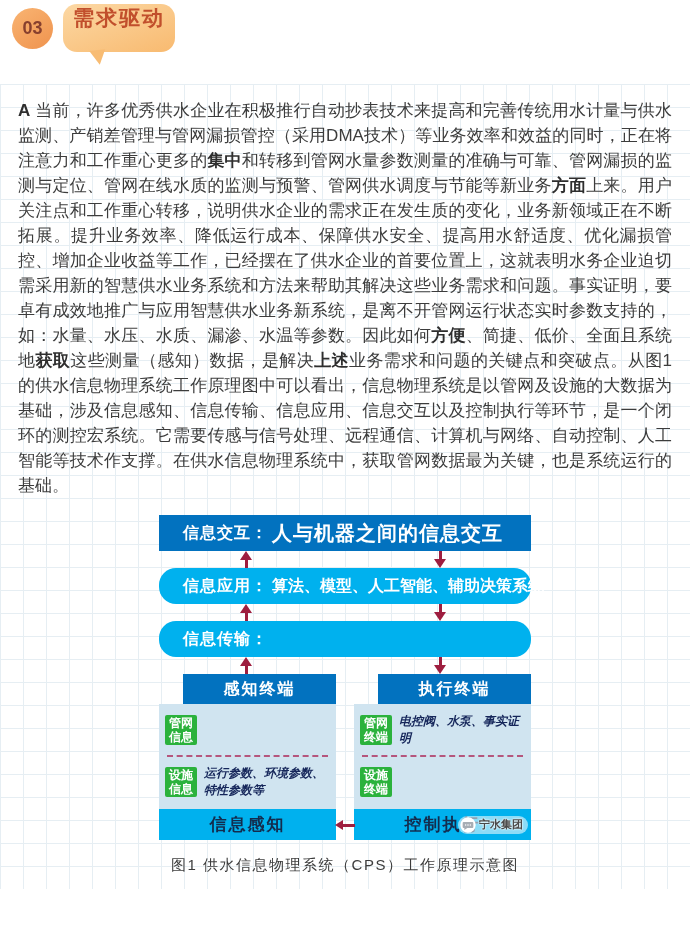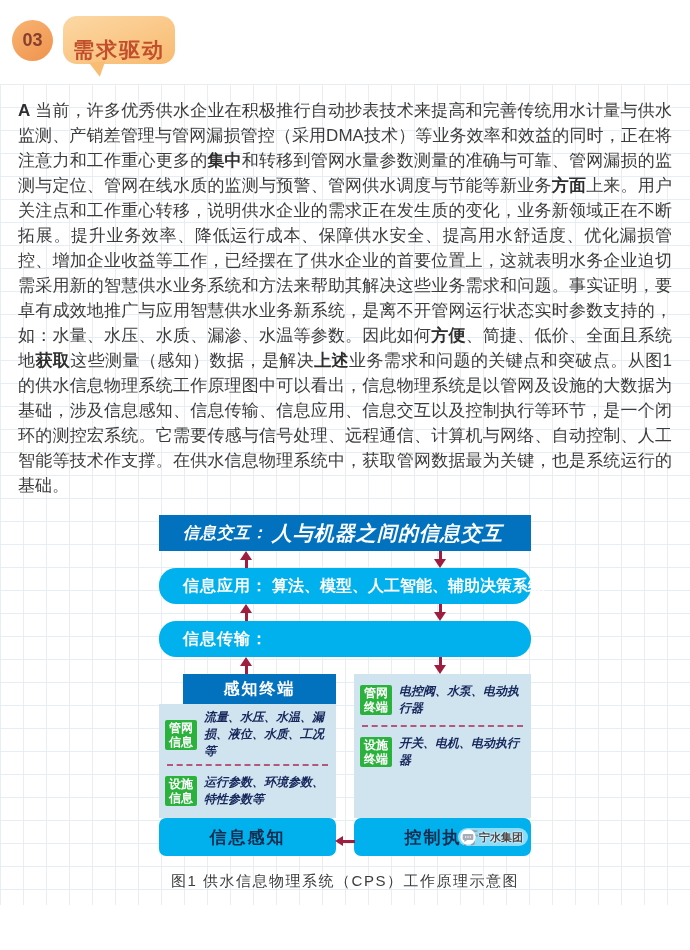--- a/index.html
+++ b/index.html
@@ -7,7 +7,7 @@
         font-family:"Liberation Sans","DejaVu Sans",sans-serif;}
   
   .header{position:relative;height:84px;background:#fff;}
-  .num-circle{position:absolute;left:12px;top:20px;width:41px;height:41px;border-radius:50%;
+  .num-circle{position:absolute;left:12px;top:8px;width:41px;height:41px;border-radius:50%;
       background:linear-gradient(145deg,#f9b472,#ef934e);display:flex;align-items:center;justify-content:center;
       font-size:18px;font-weight:bold;color:#87402e;}
   .bubble{position:absolute;left:63px;top:16px;width:112px;height:48px;border-radius:14px;

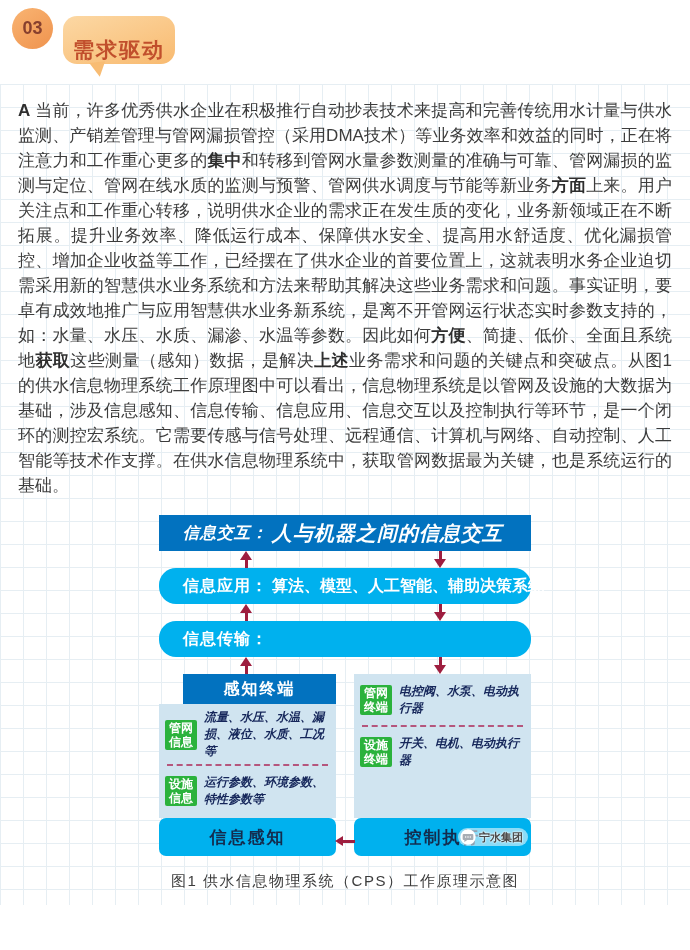--- a/index.html
+++ b/index.html
@@ -10,8 +10,8 @@
   .num-circle{position:absolute;left:12px;top:8px;width:41px;height:41px;border-radius:50%;
       background:linear-gradient(145deg,#f9b472,#ef934e);display:flex;align-items:center;justify-content:center;
       font-size:18px;font-weight:bold;color:#87402e;}
-  .bubble{position:absolute;left:63px;top:16px;width:112px;height:48px;border-radius:14px;
-      background:linear-gradient(160deg,#fcd8a4,#f8ba70);display:flex;align-items:flex-end;justify-content:center;}
+  .bubble{position:absolute;left:63px;top:4px;width:112px;height:48px;border-radius:14px;
+      background:linear-gradient(160deg,#fcd8a4,#f8ba70);display:flex;align-items:flex-start;justify-content:center;}
   .bubble-text{font-size:21px;font-weight:bold;color:#c14f2c;letter-spacing:2px;}
   .bubble-tail{position:absolute;left:27px;bottom:-13px;width:0;height:0;
       border-left:9px solid transparent;border-right:7px solid transparent;border-top:15px solid #f8bc73;

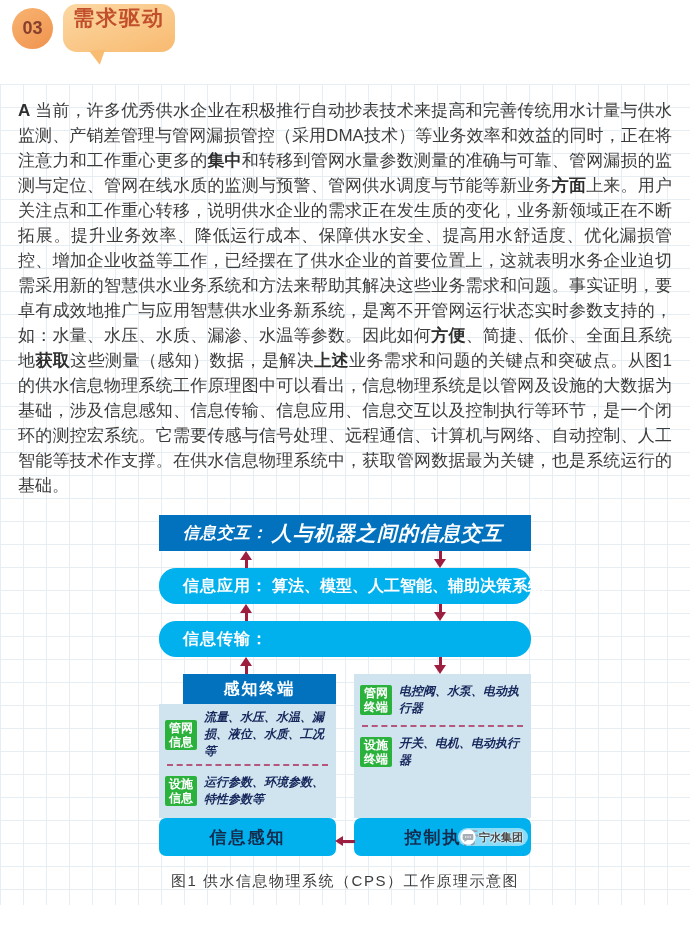--- a/index.html
+++ b/index.html
@@ -25,7 +25,7 @@
   
   .diagram{width:372px;margin:17px auto 0;position:relative;}
   .bar{height:36px;display:flex;align-items:center;padding-left:24px;box-sizing:border-box;color:#fff;}
-  .bar.dark{background:#0272bf;font-style:italic;}
+  .bar.dark{background:#0272bf;}
   .bar.light{background:#00b1ee;border-radius:17px;}
   .bar-label{font-size:16px;font-weight:bold;letter-spacing:1px;white-space:nowrap;}
   .bar-desc{font-size:16px;font-weight:bold;margin-left:4px;white-space:nowrap;}

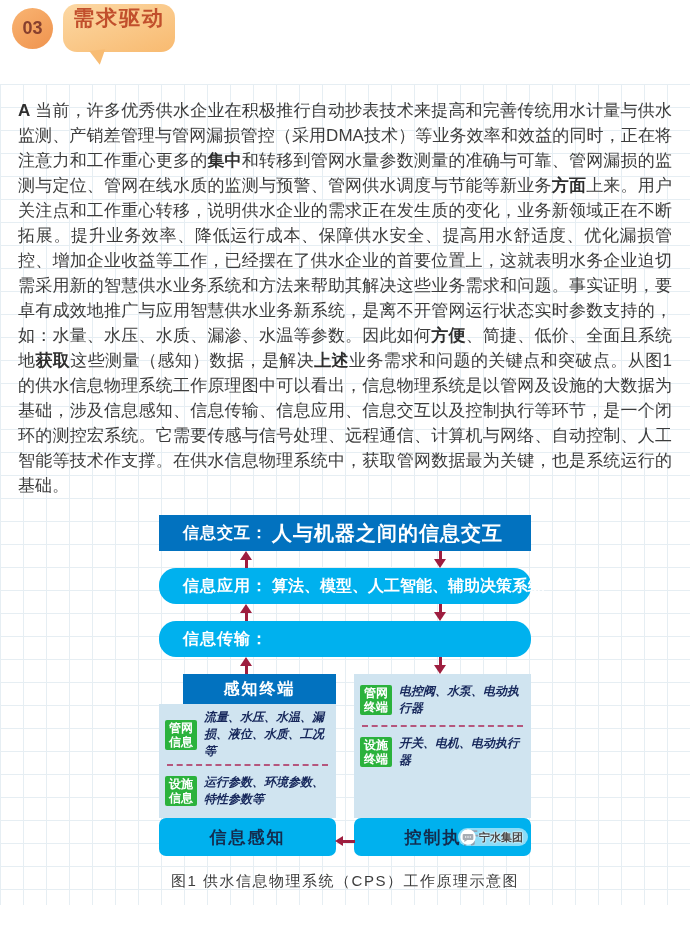--- a/index.html
+++ b/index.html
@@ -157,6 +157,7 @@
         </div>
 
         <div class="terminal">
+          <div class="t-header">执行终端</div>
           <div class="t-body">
             <div class="t-row">
               <div class="t-badge">

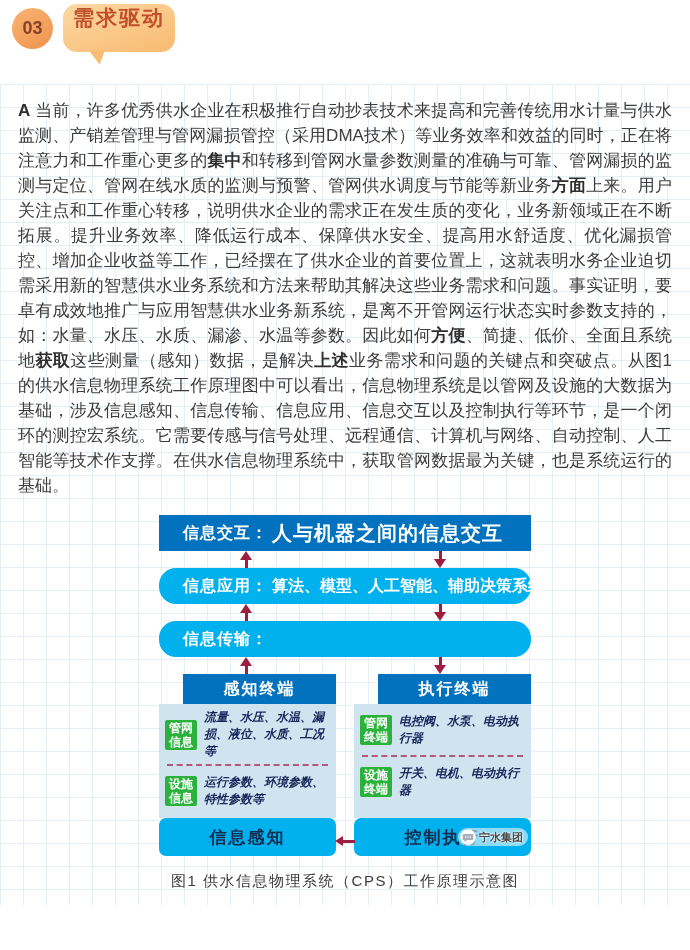--- a/index.html
+++ b/index.html
@@ -140,7 +140,6 @@
                 <div>管网</div>
                 <div>信息</div>
               </div>
-              <div class="t-text">流量、水压、水温、漏损、液位、水质、工况等</div>
             </div>
             <hr class="t-divider">
             <div class="t-row">

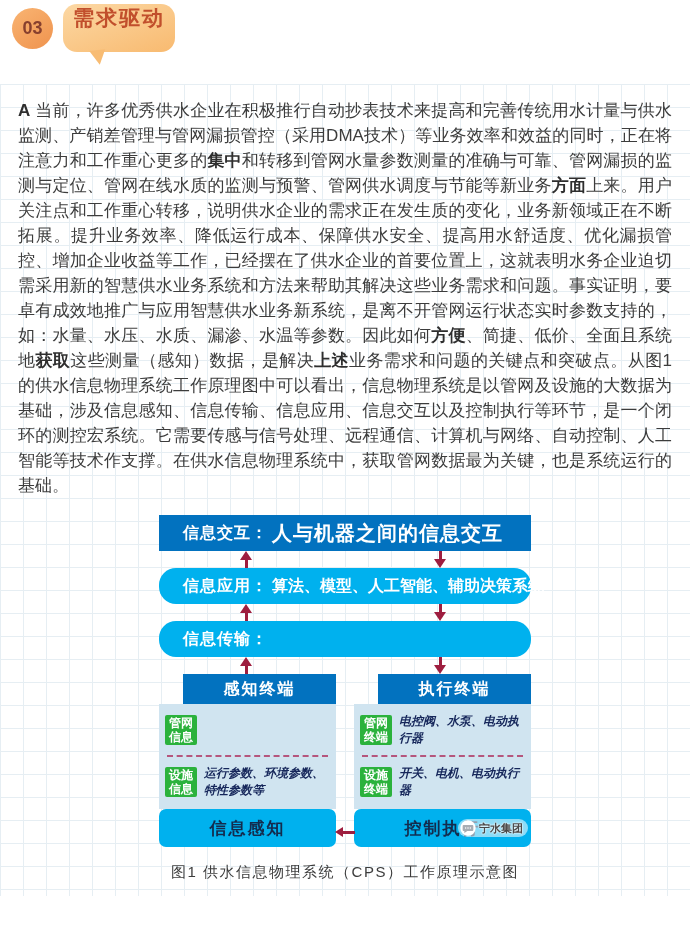--- a/index.html
+++ b/index.html
@@ -163,7 +163,7 @@
                 <div>管网</div>
                 <div>终端</div>
               </div>
-              <div class="t-text">电控阀、水泵、电动执行器</div>
+              <div class="t-text">电控阀、水泵、事实证明</div>
             </div>
             <hr class="t-divider">
             <div class="t-row">

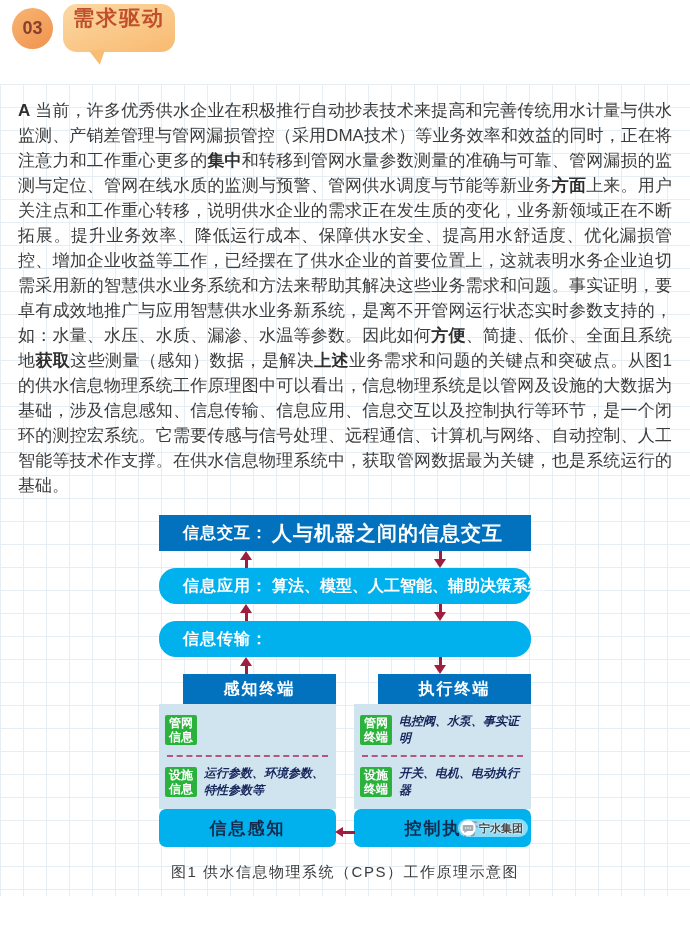--- a/index.html
+++ b/index.html
@@ -171,7 +171,6 @@
                 <div>设施</div>
                 <div>终端</div>
               </div>
-              <div class="t-text">开关、电机、电动执行器</div>
             </div>
           </div>
           <div class="t-footer">

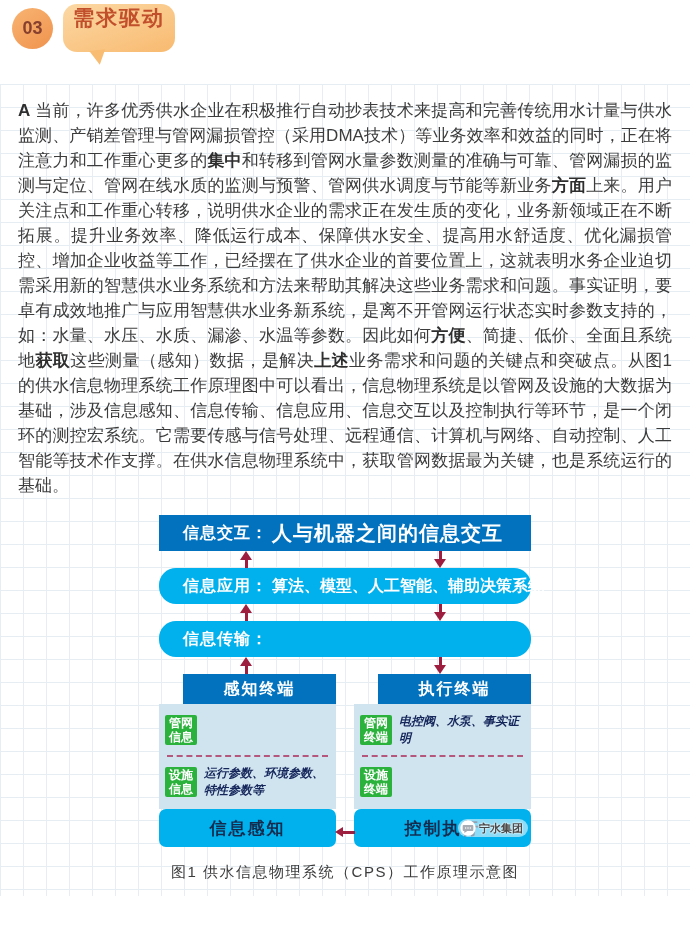--- a/index.html
+++ b/index.html
@@ -50,8 +50,8 @@
   .t-text{font-family:"DejaVu Serif","Liberation Serif",serif;font-style:italic;font-weight:bold;
       font-size:12px;line-height:17px;color:#15265a;}
   .t-divider{border:none;border-top:2px dashed #b5567d;margin:4px 2px;}
-  .t-footer{height:38px;background:#00b1ee;display:flex;align-items:center;justify-content:center;
-      font-size:17px;font-weight:bold;letter-spacing:2px;color:#132c4e;position:relative;border-radius:7px;}
+  .t-footer{height:31px;background:#00b1ee;display:flex;align-items:center;justify-content:center;
+      font-size:17px;font-weight:bold;letter-spacing:2px;color:#132c4e;position:relative;}
   .h-arrow{position:absolute;left:50%;margin-left:-10px;bottom:10px;width:20px;height:10px;
       display:flex;align-items:center;}
   .h-arrow .head{width:0;height:0;border-top:5px solid transparent;border-bottom:5px solid transparent;

